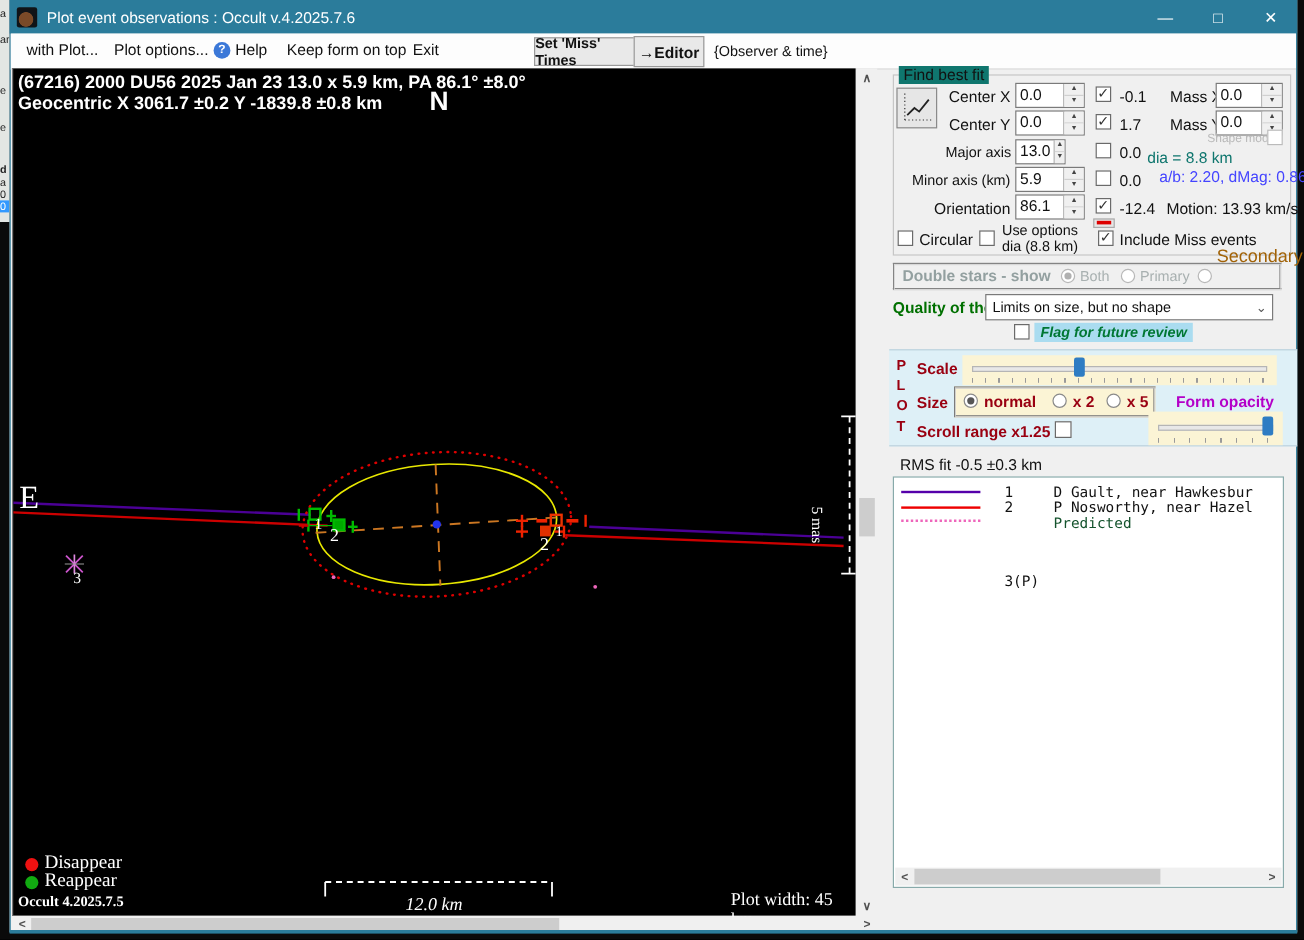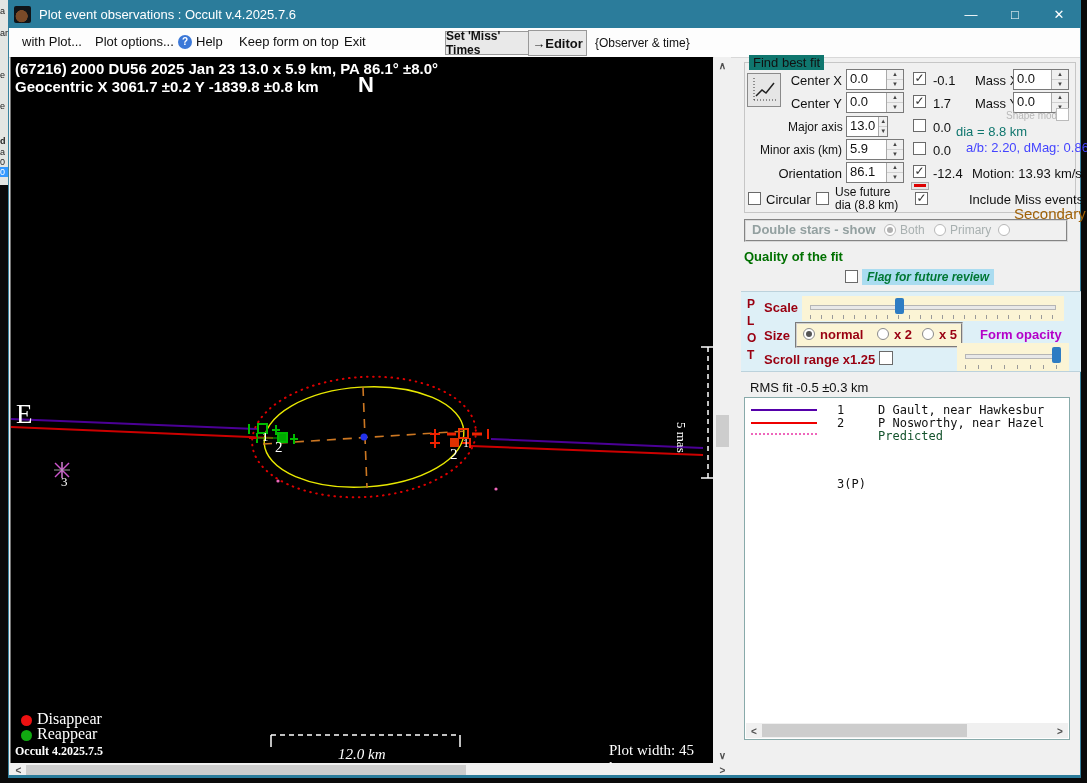--- a/index.html
+++ b/index.html
@@ -296,7 +296,7 @@
   <div class="cb" style="left:748px;top:192px;"></div>
   <div class="lbl" style="left:766px;top:192px;">Circular</div>
   <div class="cb" style="left:816px;top:192px;"></div>
-  <div class="lbl" style="left:835px;top:185px;font-size:12px;">Use future</div>
+  <div class="lbl" style="left:835px;top:185px;font-size:12px;">Use options</div>
   <div class="lbl" style="left:835px;top:198px;font-size:12px;">dia (8.8 km)</div>
   <div class="cb checked" style="left:915px;top:192px;"></div>
   <div class="lbl" style="left:933px;top:192px;margin-left:36px;">Include Miss events</div>

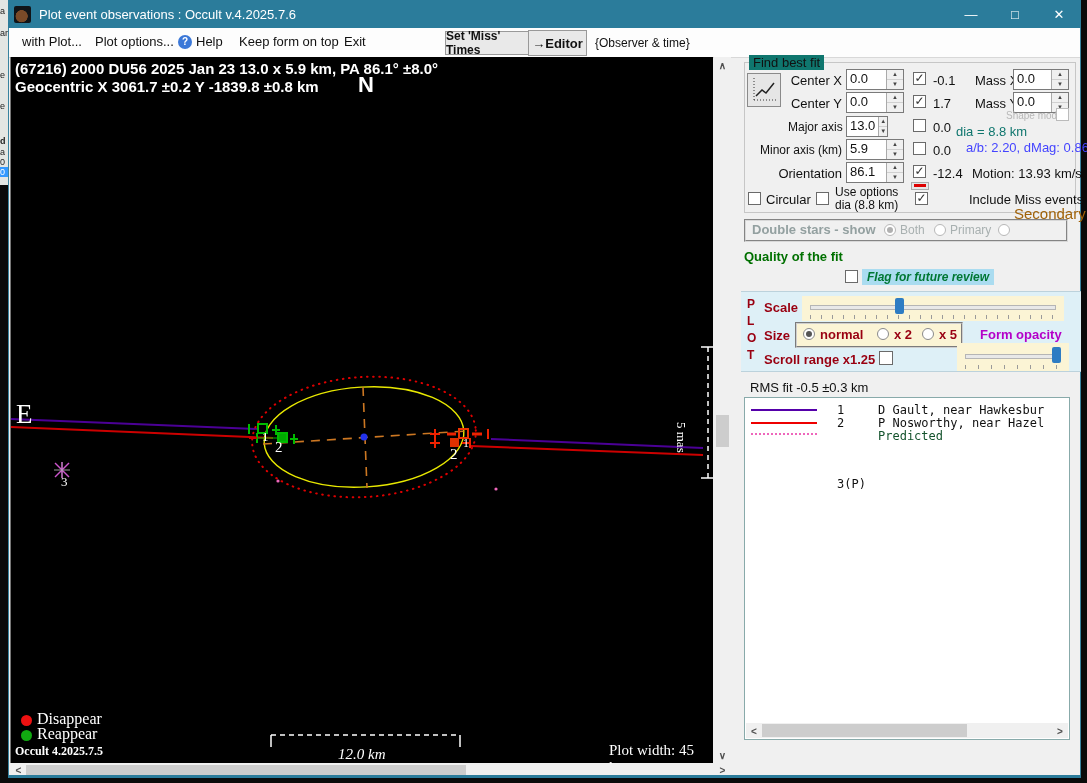--- a/index.html
+++ b/index.html
@@ -299,7 +299,7 @@
   <div class="lbl" style="left:835px;top:185px;font-size:12px;">Use options</div>
   <div class="lbl" style="left:835px;top:198px;font-size:12px;">dia (8.8 km)</div>
   <div class="cb checked" style="left:915px;top:192px;"></div>
-  <div class="lbl" style="left:933px;top:192px;margin-left:36px;">Include Miss events</div>
+  <div class="lbl" style="left:933px;top:192px;">Include Miss events</div>
 
   <div class="abs" style="left:744px;top:219px;width:324px;height:23px;border:2px groove #d8d8d8;box-sizing:border-box;"></div>
   <div class="lbl" style="left:752px;top:222px;font-weight:bold;color:#93a0a0;">Double stars - show</div>

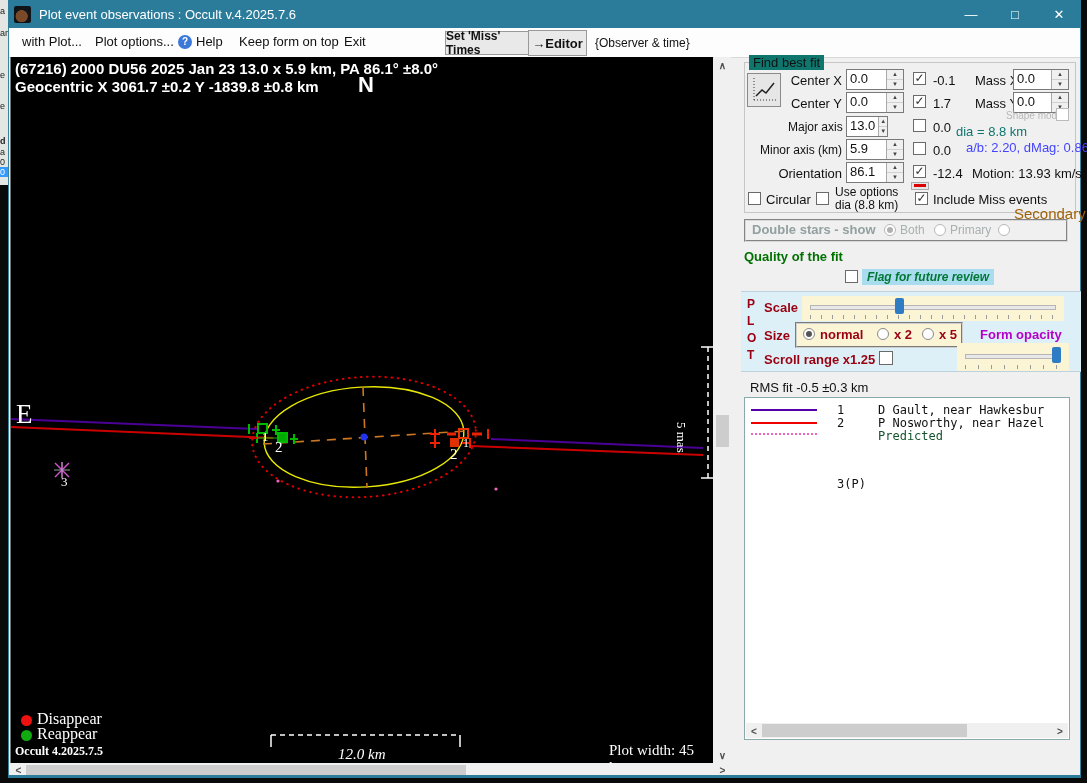--- a/index.html
+++ b/index.html
@@ -311,6 +311,10 @@
   <div class="lbl" style="left:1014px;top:205px;font-size:15px;color:#a16207;">Secondary</div>
 
   <div class="lbl" style="left:744px;top:249px;font-weight:bold;color:#007000;">Quality of the fit</div>
+  <div class="combo" style="left:821px;top:245px;width:240px;height:22px;">
+    <span class="comboval">Limits on size, but no shape</span>
+    <span class="combochev">⌄</span>
+  </div>
 
   <div class="cb" style="left:845px;top:270px;"></div>
   <div class="lbl" style="left:862px;top:269px;background:#aadcf0;padding:1px 5px;font-size:12px;font-style:italic;font-weight:bold;color:#073;">Flag for future review</div>

